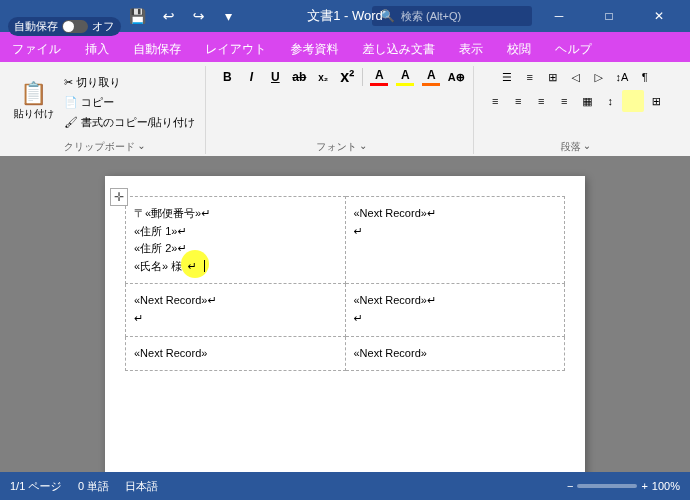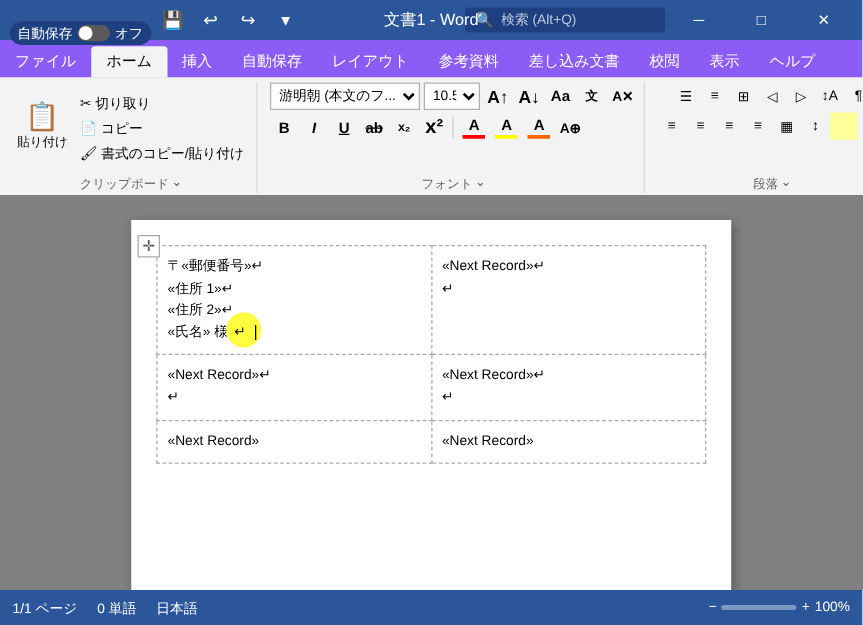--- a/index.html
+++ b/index.html
@@ -94,7 +94,7 @@
     
     #ribbon-tabs {
       display: flex;
-      background: #8b5cf6;
+      background: #d946ef;
       height: 30px;
       padding-top: 4px;
       align-items: center;

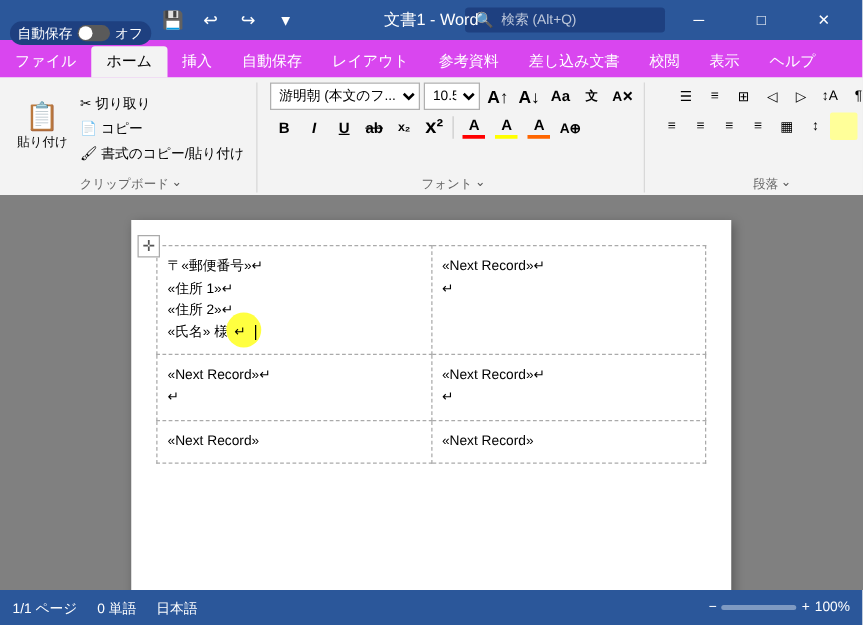--- a/index.html
+++ b/index.html
@@ -360,7 +360,6 @@
 
 <div id="ribbon-tabs">
   <div class="ribbon-tab">ファイル</div>
-  <div class="ribbon-tab active">ホーム</div>
   <div class="ribbon-tab">挿入</div>
   <div class="ribbon-tab">自動保存</div>
   <div class="ribbon-tab">レイアウト</div>

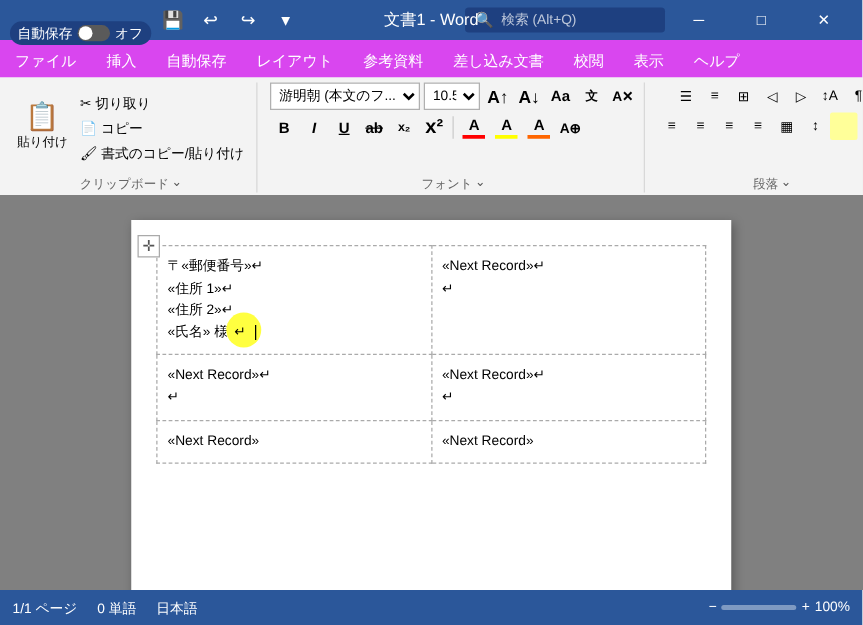--- a/index.html
+++ b/index.html
@@ -365,8 +365,8 @@
   <div class="ribbon-tab">レイアウト</div>
   <div class="ribbon-tab">参考資料</div>
   <div class="ribbon-tab">差し込み文書</div>
+  <div class="ribbon-tab">表示</div>
   <div class="ribbon-tab">校閲</div>
-  <div class="ribbon-tab">表示</div>
   <div class="ribbon-tab">ヘルプ</div>
 </div>
 

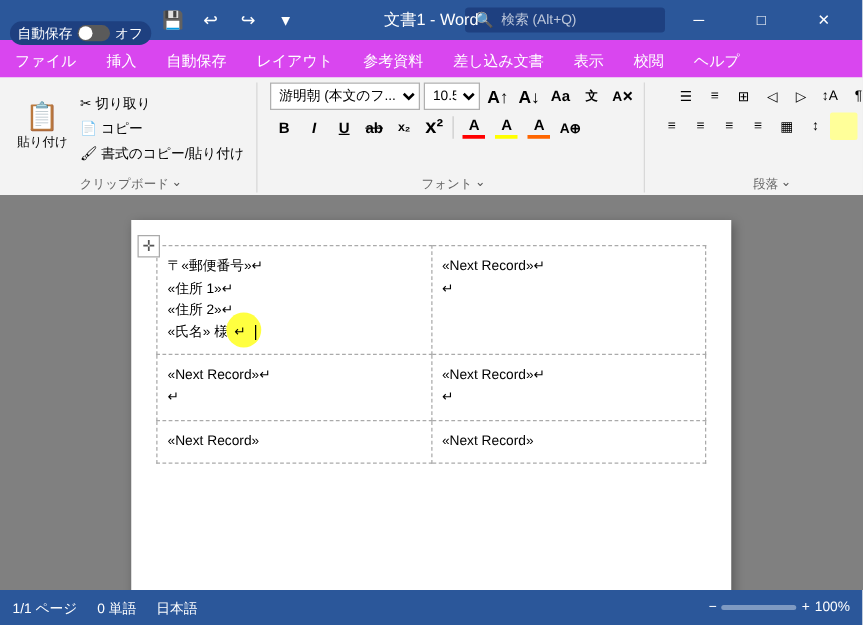--- a/index.html
+++ b/index.html
@@ -402,19 +402,6 @@
   <div class="ribbon-group">
     <div class="ribbon-group-content" style="flex-direction:column; align-items:flex-start; gap:3px;">
 
-      <div class="font-row1">
-        <select class="font-select">
-          <option>游明朝 (本文のフ...</option>
-        </select>
-        <select class="font-size-select">
-          <option>10.5</option>
-        </select>
-        <div class="font-btn" style="font-size:14px;">A↑</div>
-        <div class="font-btn" style="font-size:14px;">A↓</div>
-        <div class="font-btn">Aa</div>
-        <div class="font-btn" style="font-size:10px;">文</div>
-        <div class="font-btn" style="font-size:11px;">A✕</div>
-      </div>
 
       <div class="font-row2">
         <div class="font-btn bold-btn">B</div>

